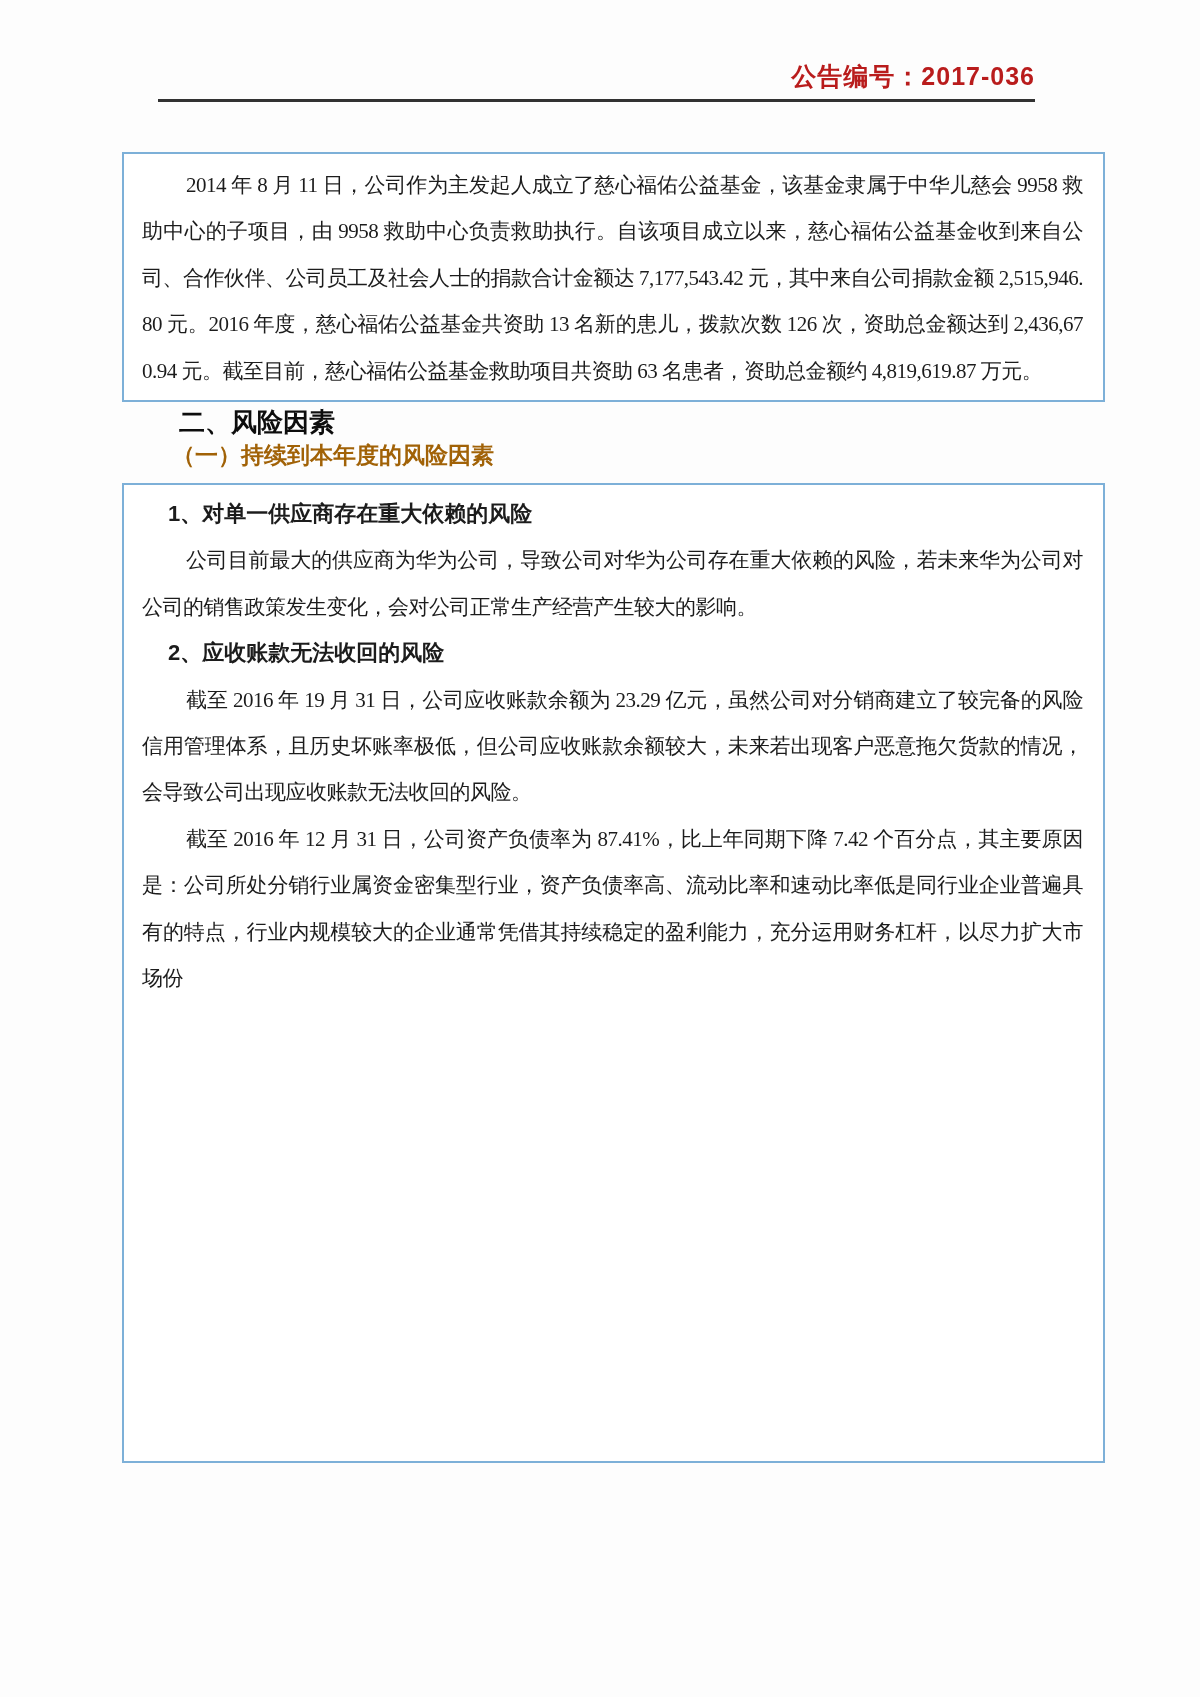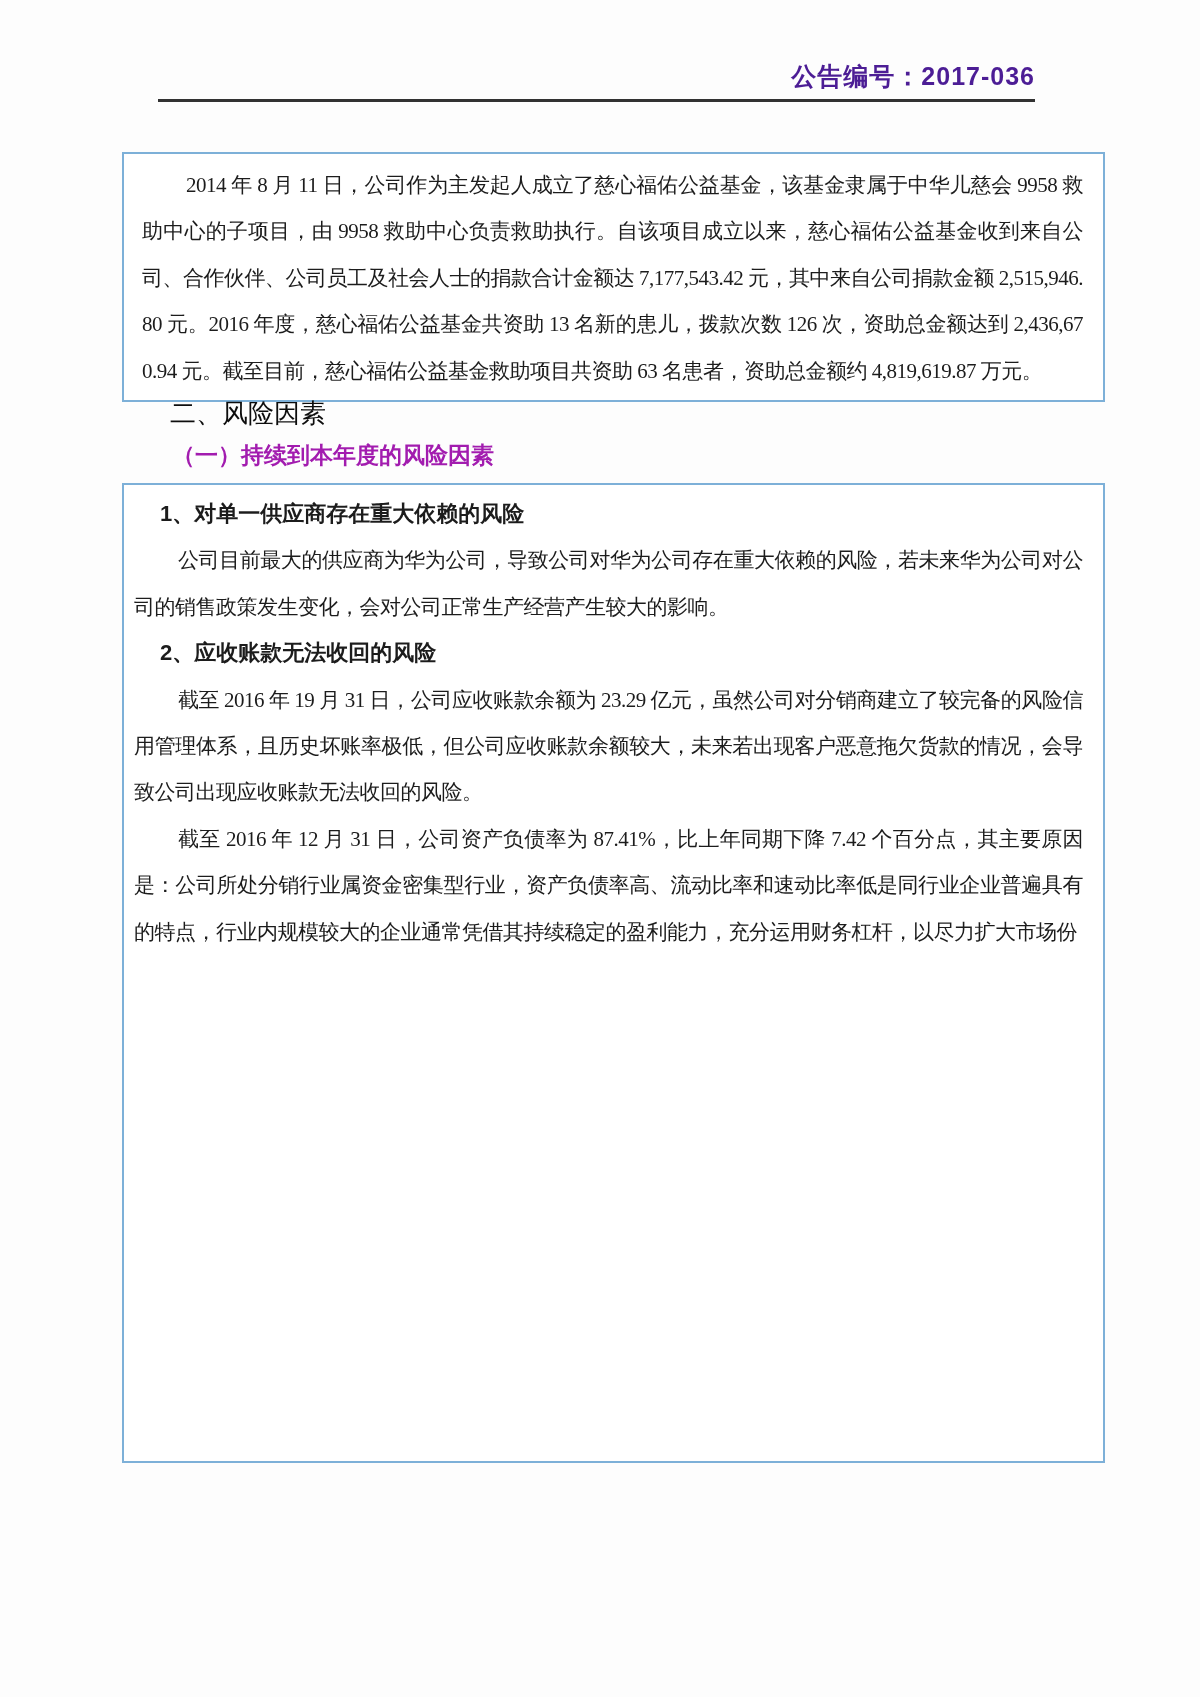--- a/index.html
+++ b/index.html
@@ -26,7 +26,7 @@
     font-weight:700;
     font-size:25px;
     letter-spacing:1px;
-    color:#4c1d95;
+    color:#b91c1c;
   }
   .header-rule{
     position:absolute;

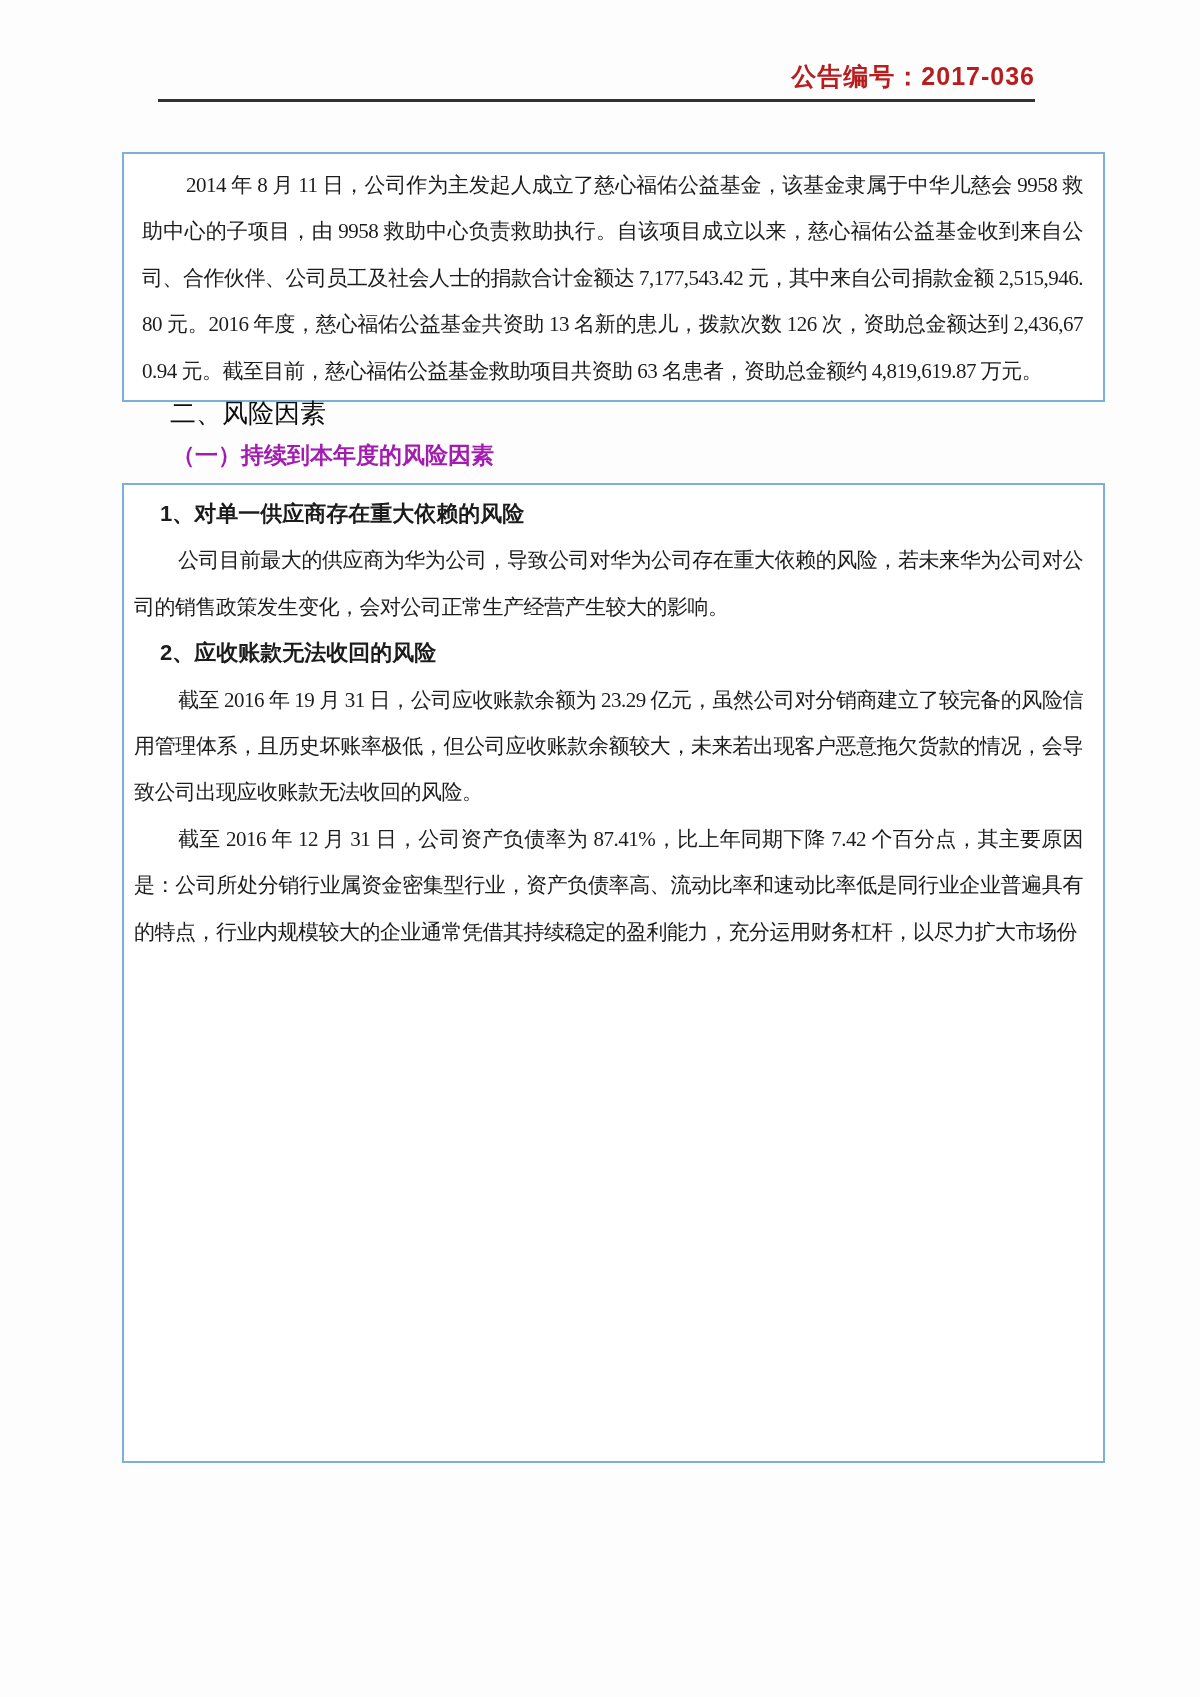--- a/index.html
+++ b/index.html
@@ -74,9 +74,9 @@
   .sec-title{
     position:absolute;
     top:392px;left:166px;
-    margin:4px;
+    margin:13px;
     font-family:"Liberation Sans","DejaVu Sans",sans-serif;
-    font-weight:400;
+    font-weight:700;
     font-size:26px;
     color:#0d0d0d;
   }

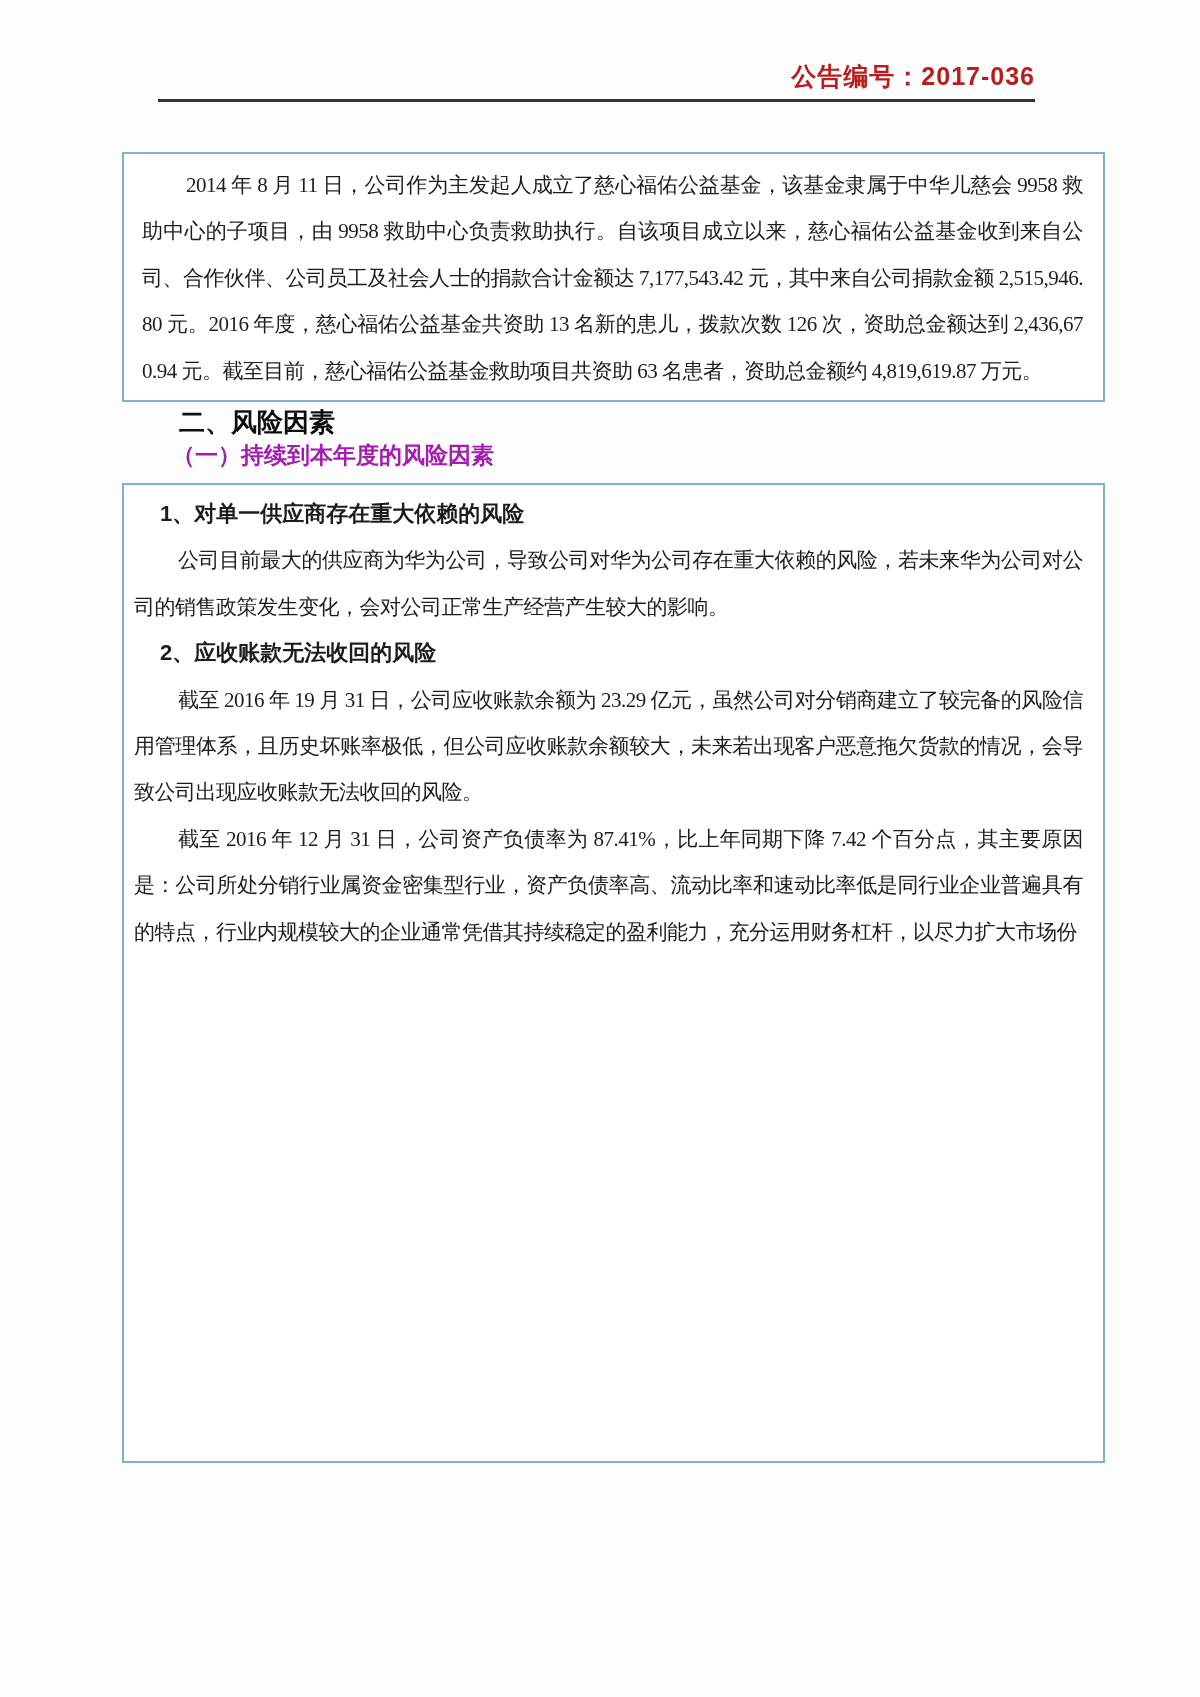--- a/index.html
+++ b/index.html
@@ -87,7 +87,7 @@
     font-family:"Liberation Sans","DejaVu Sans",sans-serif;
     font-weight:700;
     font-size:23px;
-    color:#a21caf;
+    color:#a16207;
   }
 </style>
 </head>

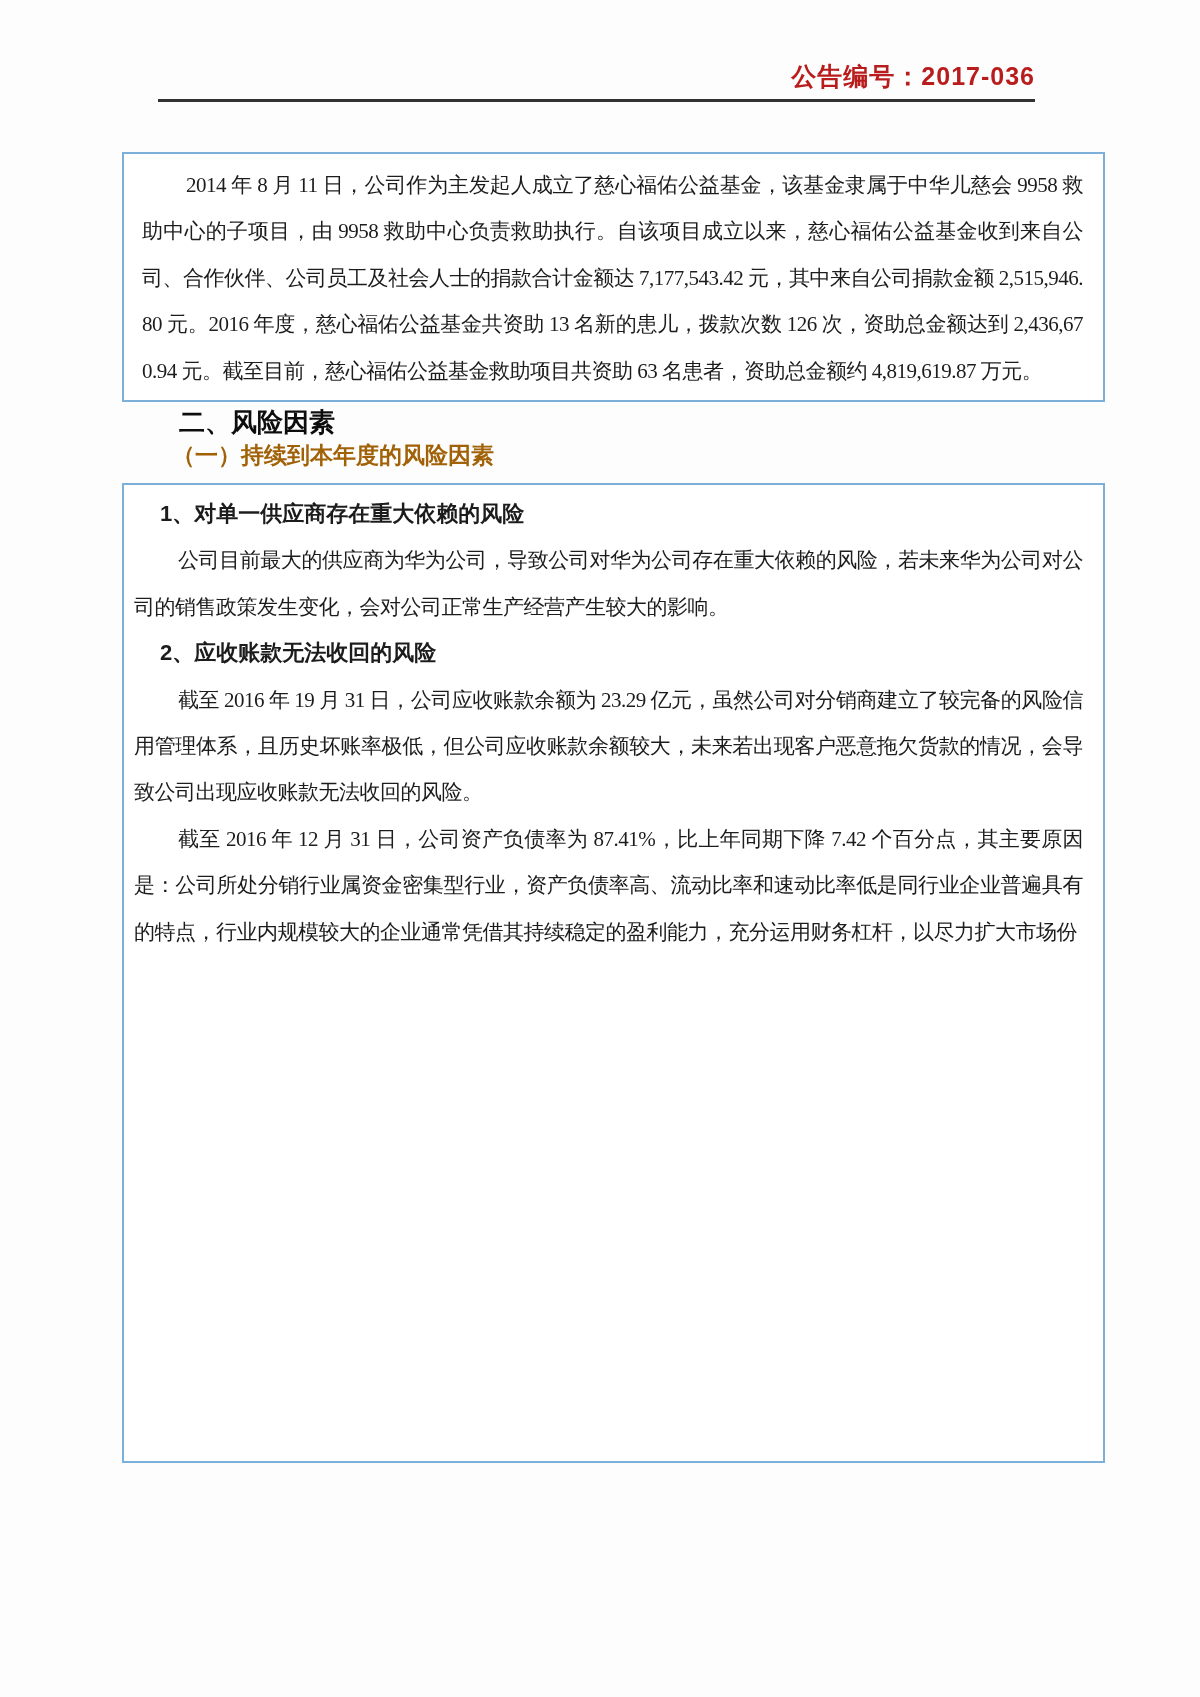--- a/index.html
+++ b/index.html
@@ -50,7 +50,7 @@
   .risk-box{
     top:483px;
     height:980px;
-    padding:6px 20px 0 10px;
+    padding:6px 20px 0 18px;
     overflow:hidden;
   }
   .body-par{

